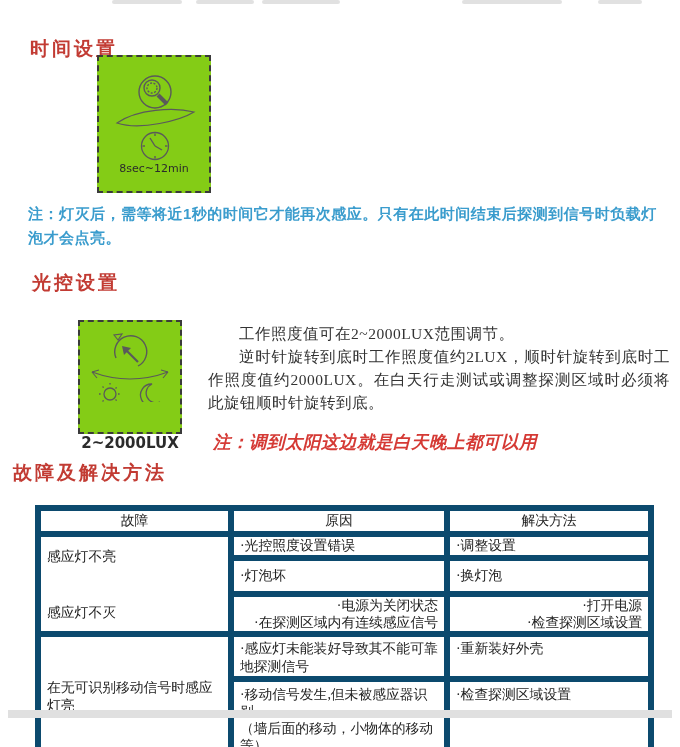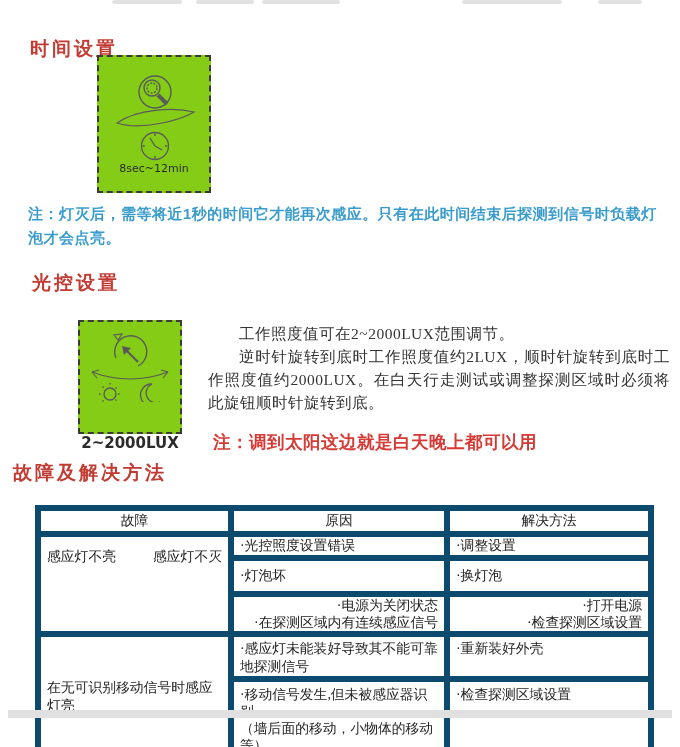--- a/index.html
+++ b/index.html
@@ -37,7 +37,7 @@
     font-family:"Liberation Sans",sans-serif;letter-spacing:.5px;
   }
   .note-red .l2{text-indent:2em;}
-  .note-red p{margin:0;white-space:nowrap;}
+  .note-red p{margin:0;white-space:nowrap;font-style:italic;}
   
   table.faults{
     position:absolute;left:35px;top:505px;width:613px;border-collapse:collapse;

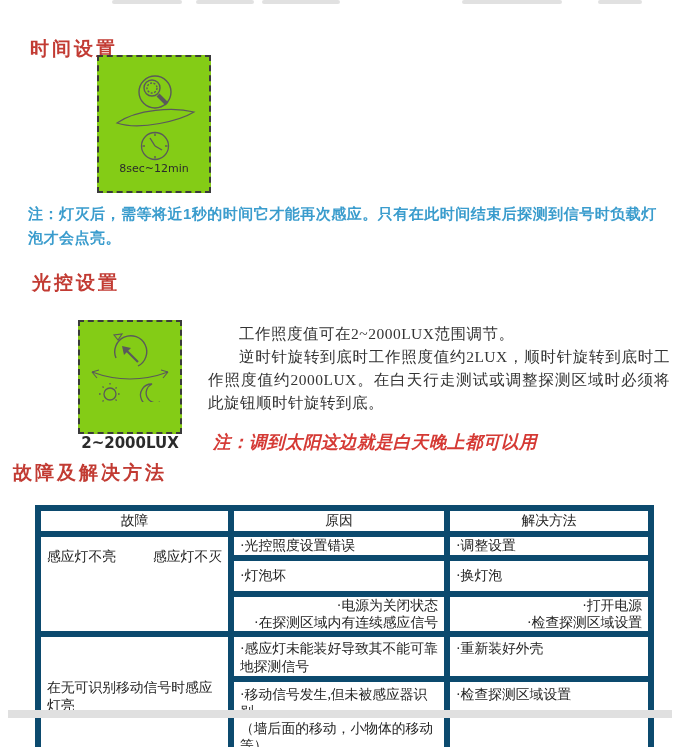--- a/index.html
+++ b/index.html
@@ -50,7 +50,7 @@
   }
   table.faults th{text-align:center;height:20px;}
   .fault-cell{vertical-align:top;}
-  .fault-split{display:flex;flex-direction:row;justify-content:space-between;height:74px;padding-top:2px;}
+  .fault-split{display:flex;flex-direction:column;justify-content:space-between;height:74px;padding-top:2px;}
   .cell-lines div{line-height:17px;}
   .gray-strip{position:absolute;background:#e0e0e0;}
 </style>

